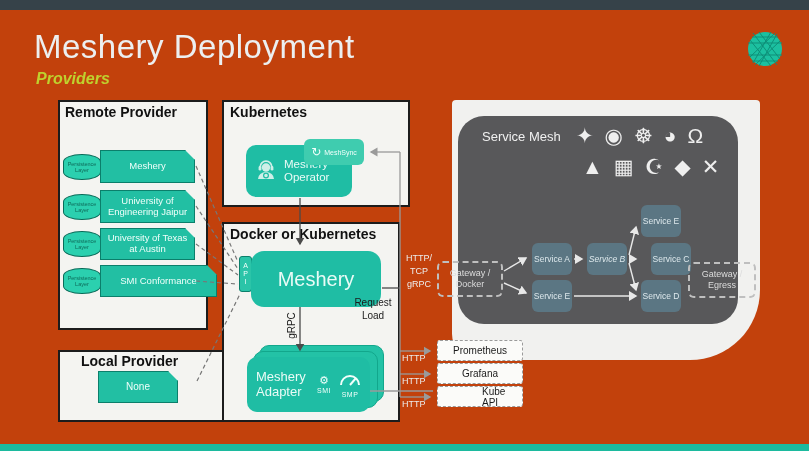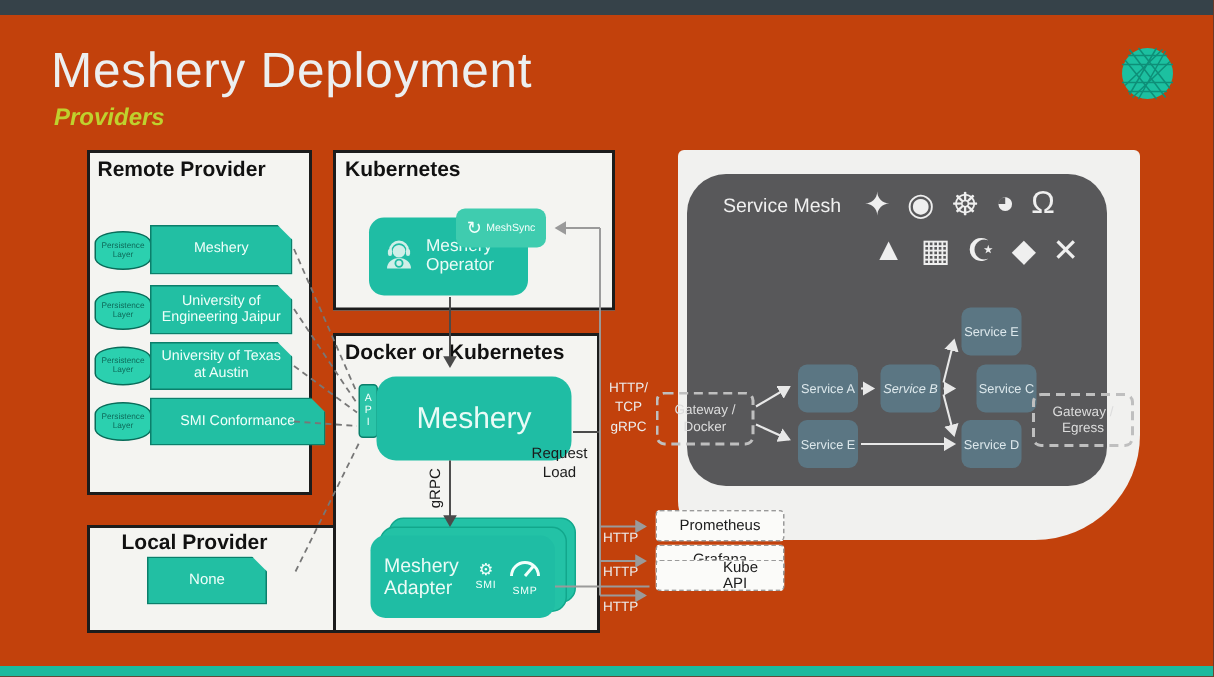--- a/index.html
+++ b/index.html
@@ -92,7 +92,7 @@
   .endpoint{position:absolute;left:437px;width:86px;height:21px;background:#FBFBF9;
             border:1px dashed #9A9A9A;border-radius:3px;box-sizing:border-box;
             display:flex;align-items:center;justify-content:center;font-size:10px;color:#1B1B1B;}
-  #ep1{top:340px;} #ep2{top:363px;} #ep3{top:373px;padding-left:44px;}
+  #ep1{top:340px;} #ep2{top:363px;} #ep3{top:386px;padding-left:44px;}
   #connectors{position:absolute;left:0;top:0;pointer-events:none;}
   .dash{stroke:#777;stroke-width:1.2;stroke-dasharray:4 3;fill:none;}
   .ln-d{stroke:#4A4A4A;stroke-width:1.3;fill:none;}

